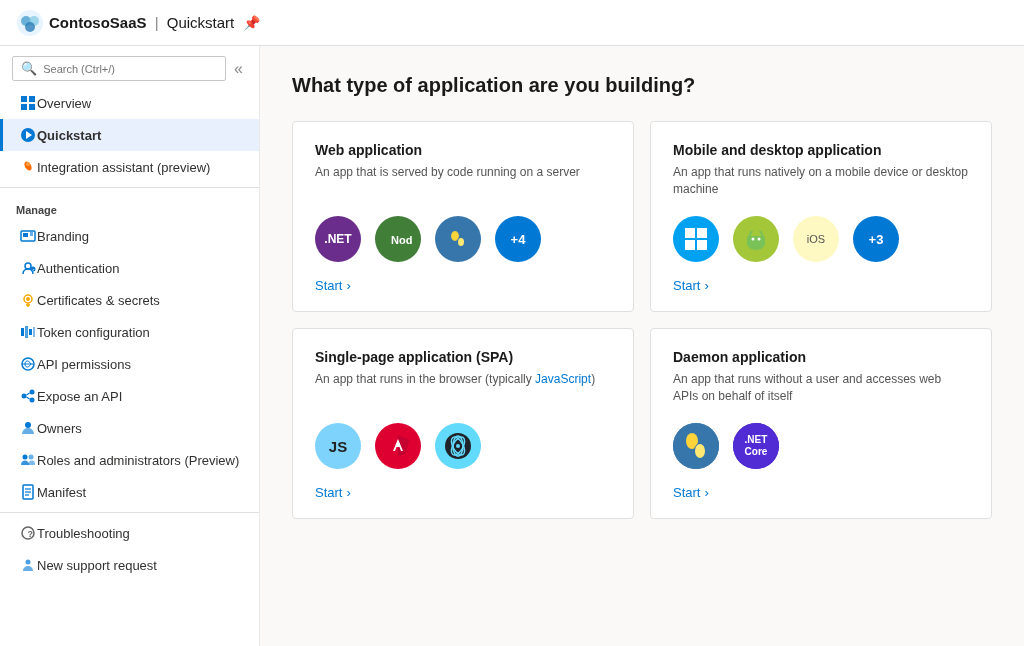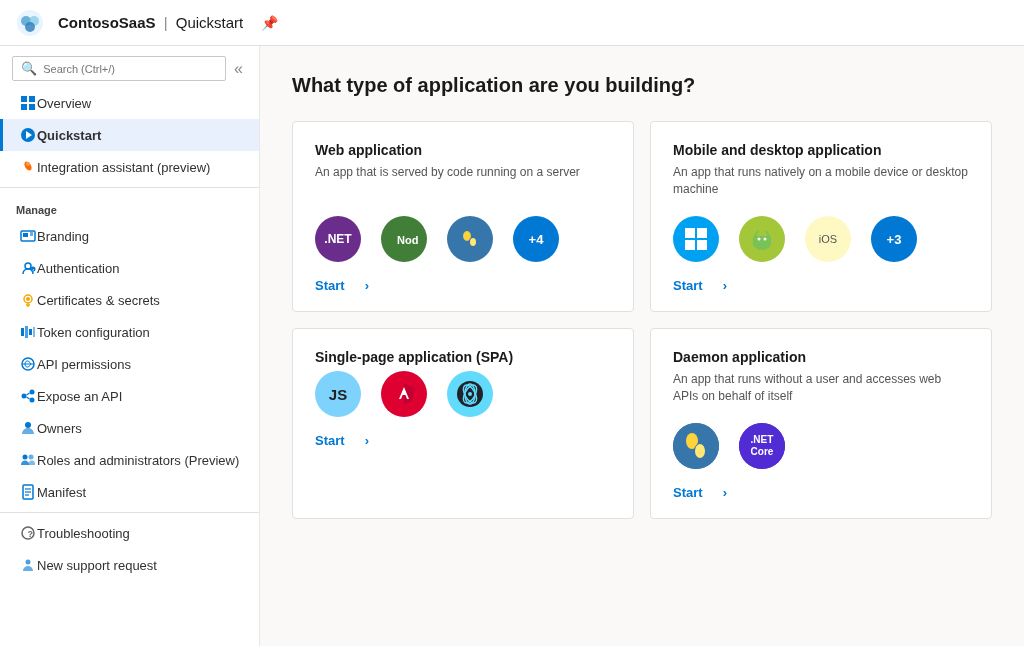--- a/index.html
+++ b/index.html
@@ -13,7 +13,7 @@
       display: flex;
       align-items: center;
       padding: 0 16px;
-      gap: 14px;
+      gap: 5px;
     }
     .top-bar-logo {
       width: 28px; height: 28px;

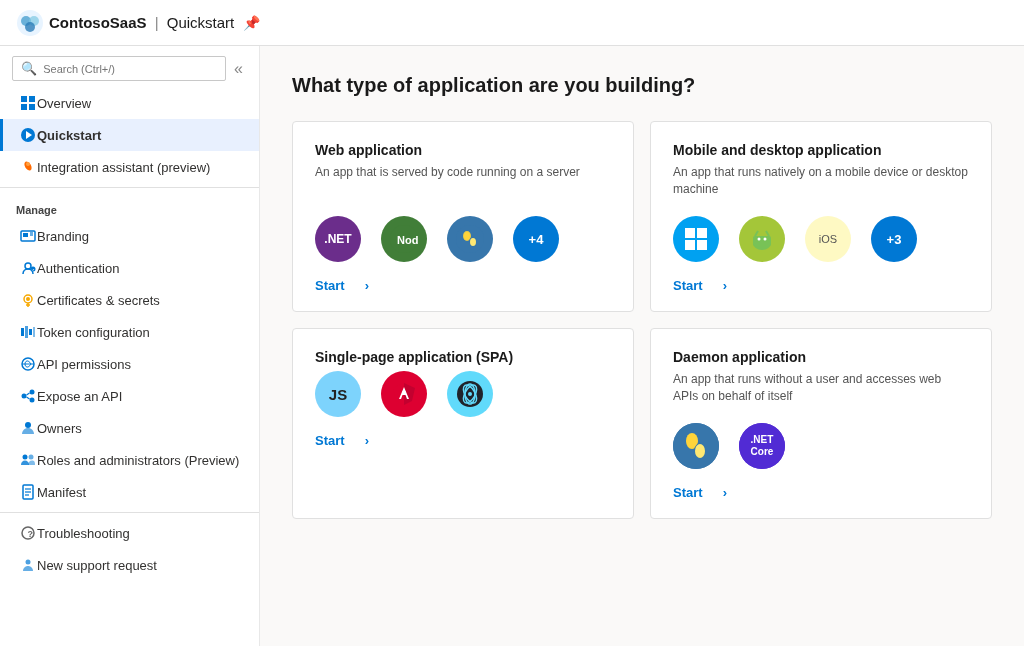--- a/index.html
+++ b/index.html
@@ -141,7 +141,7 @@
     .app-card-icons {
       display: flex;
       align-items: center;
-      gap: 20px;
+      gap: 14px;
       margin-bottom: 16px;
     }
 

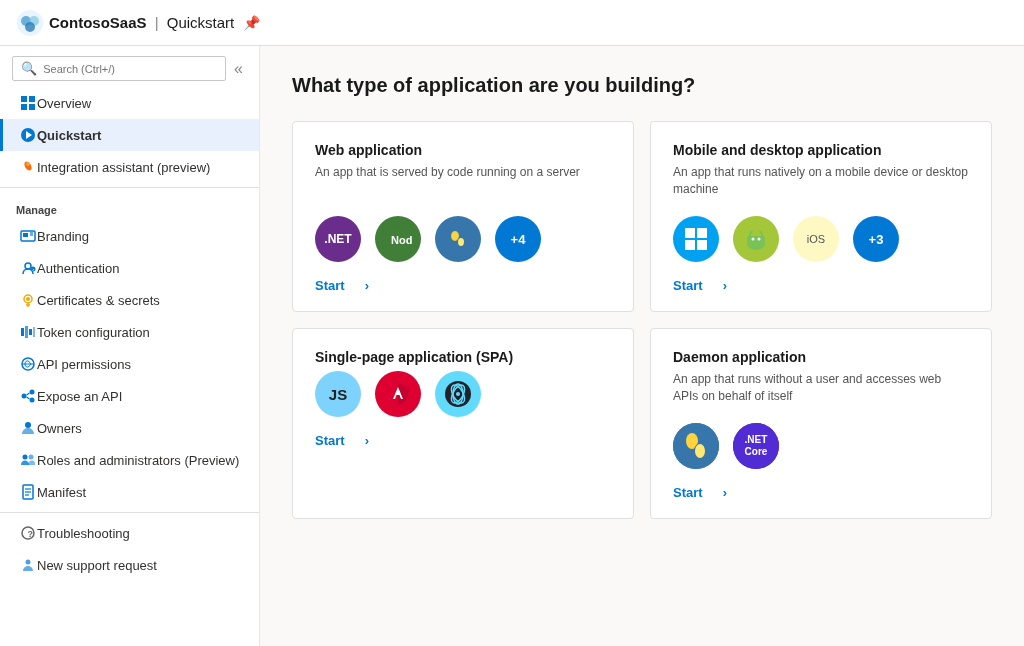--- a/index.html
+++ b/index.html
@@ -169,11 +169,11 @@
     .start-link {
       color: #0078d4;
       font-size: 13px;
-      font-weight: 700;
+      font-weight: 400;
       cursor: pointer;
       display: flex;
       align-items: center;
-      gap: 20px;
+      gap: 4px;
       text-decoration: none;
     }
 

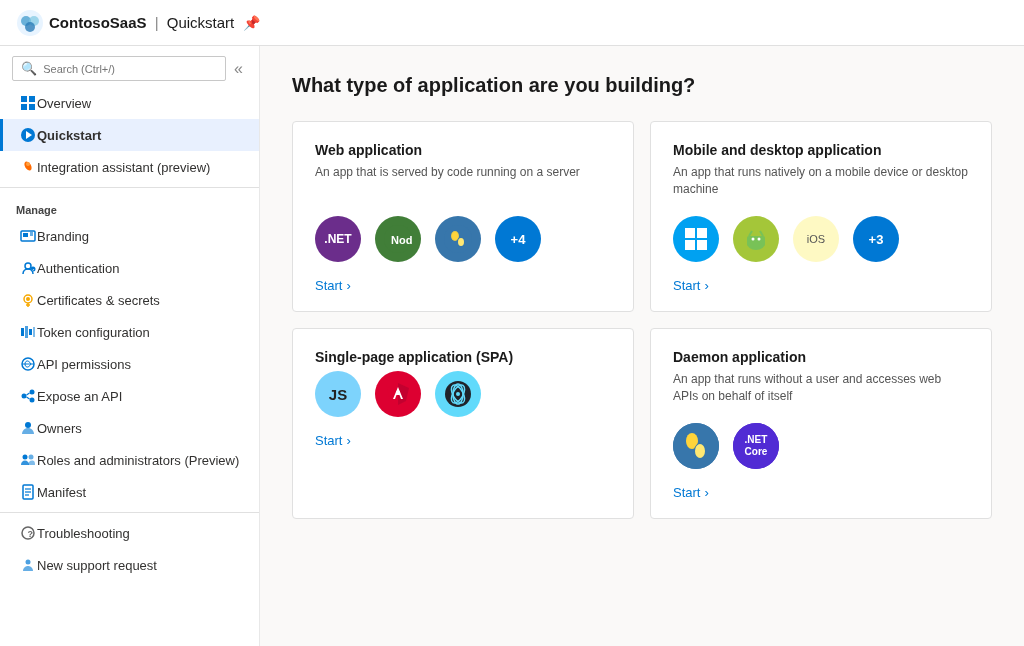--- a/index.html
+++ b/index.html
@@ -448,6 +448,7 @@
 
       <div class="app-card">
         <div class="app-card-title">Single-page application (SPA)</div>
+        <div class="app-card-desc">An app that runs in the browser (typically <span style="color:#0078d4">JavaScript</span>)</div>
         <div class="app-card-icons">
           <div class="tech-icon js">JS</div>
           <div class="tech-icon angular">

